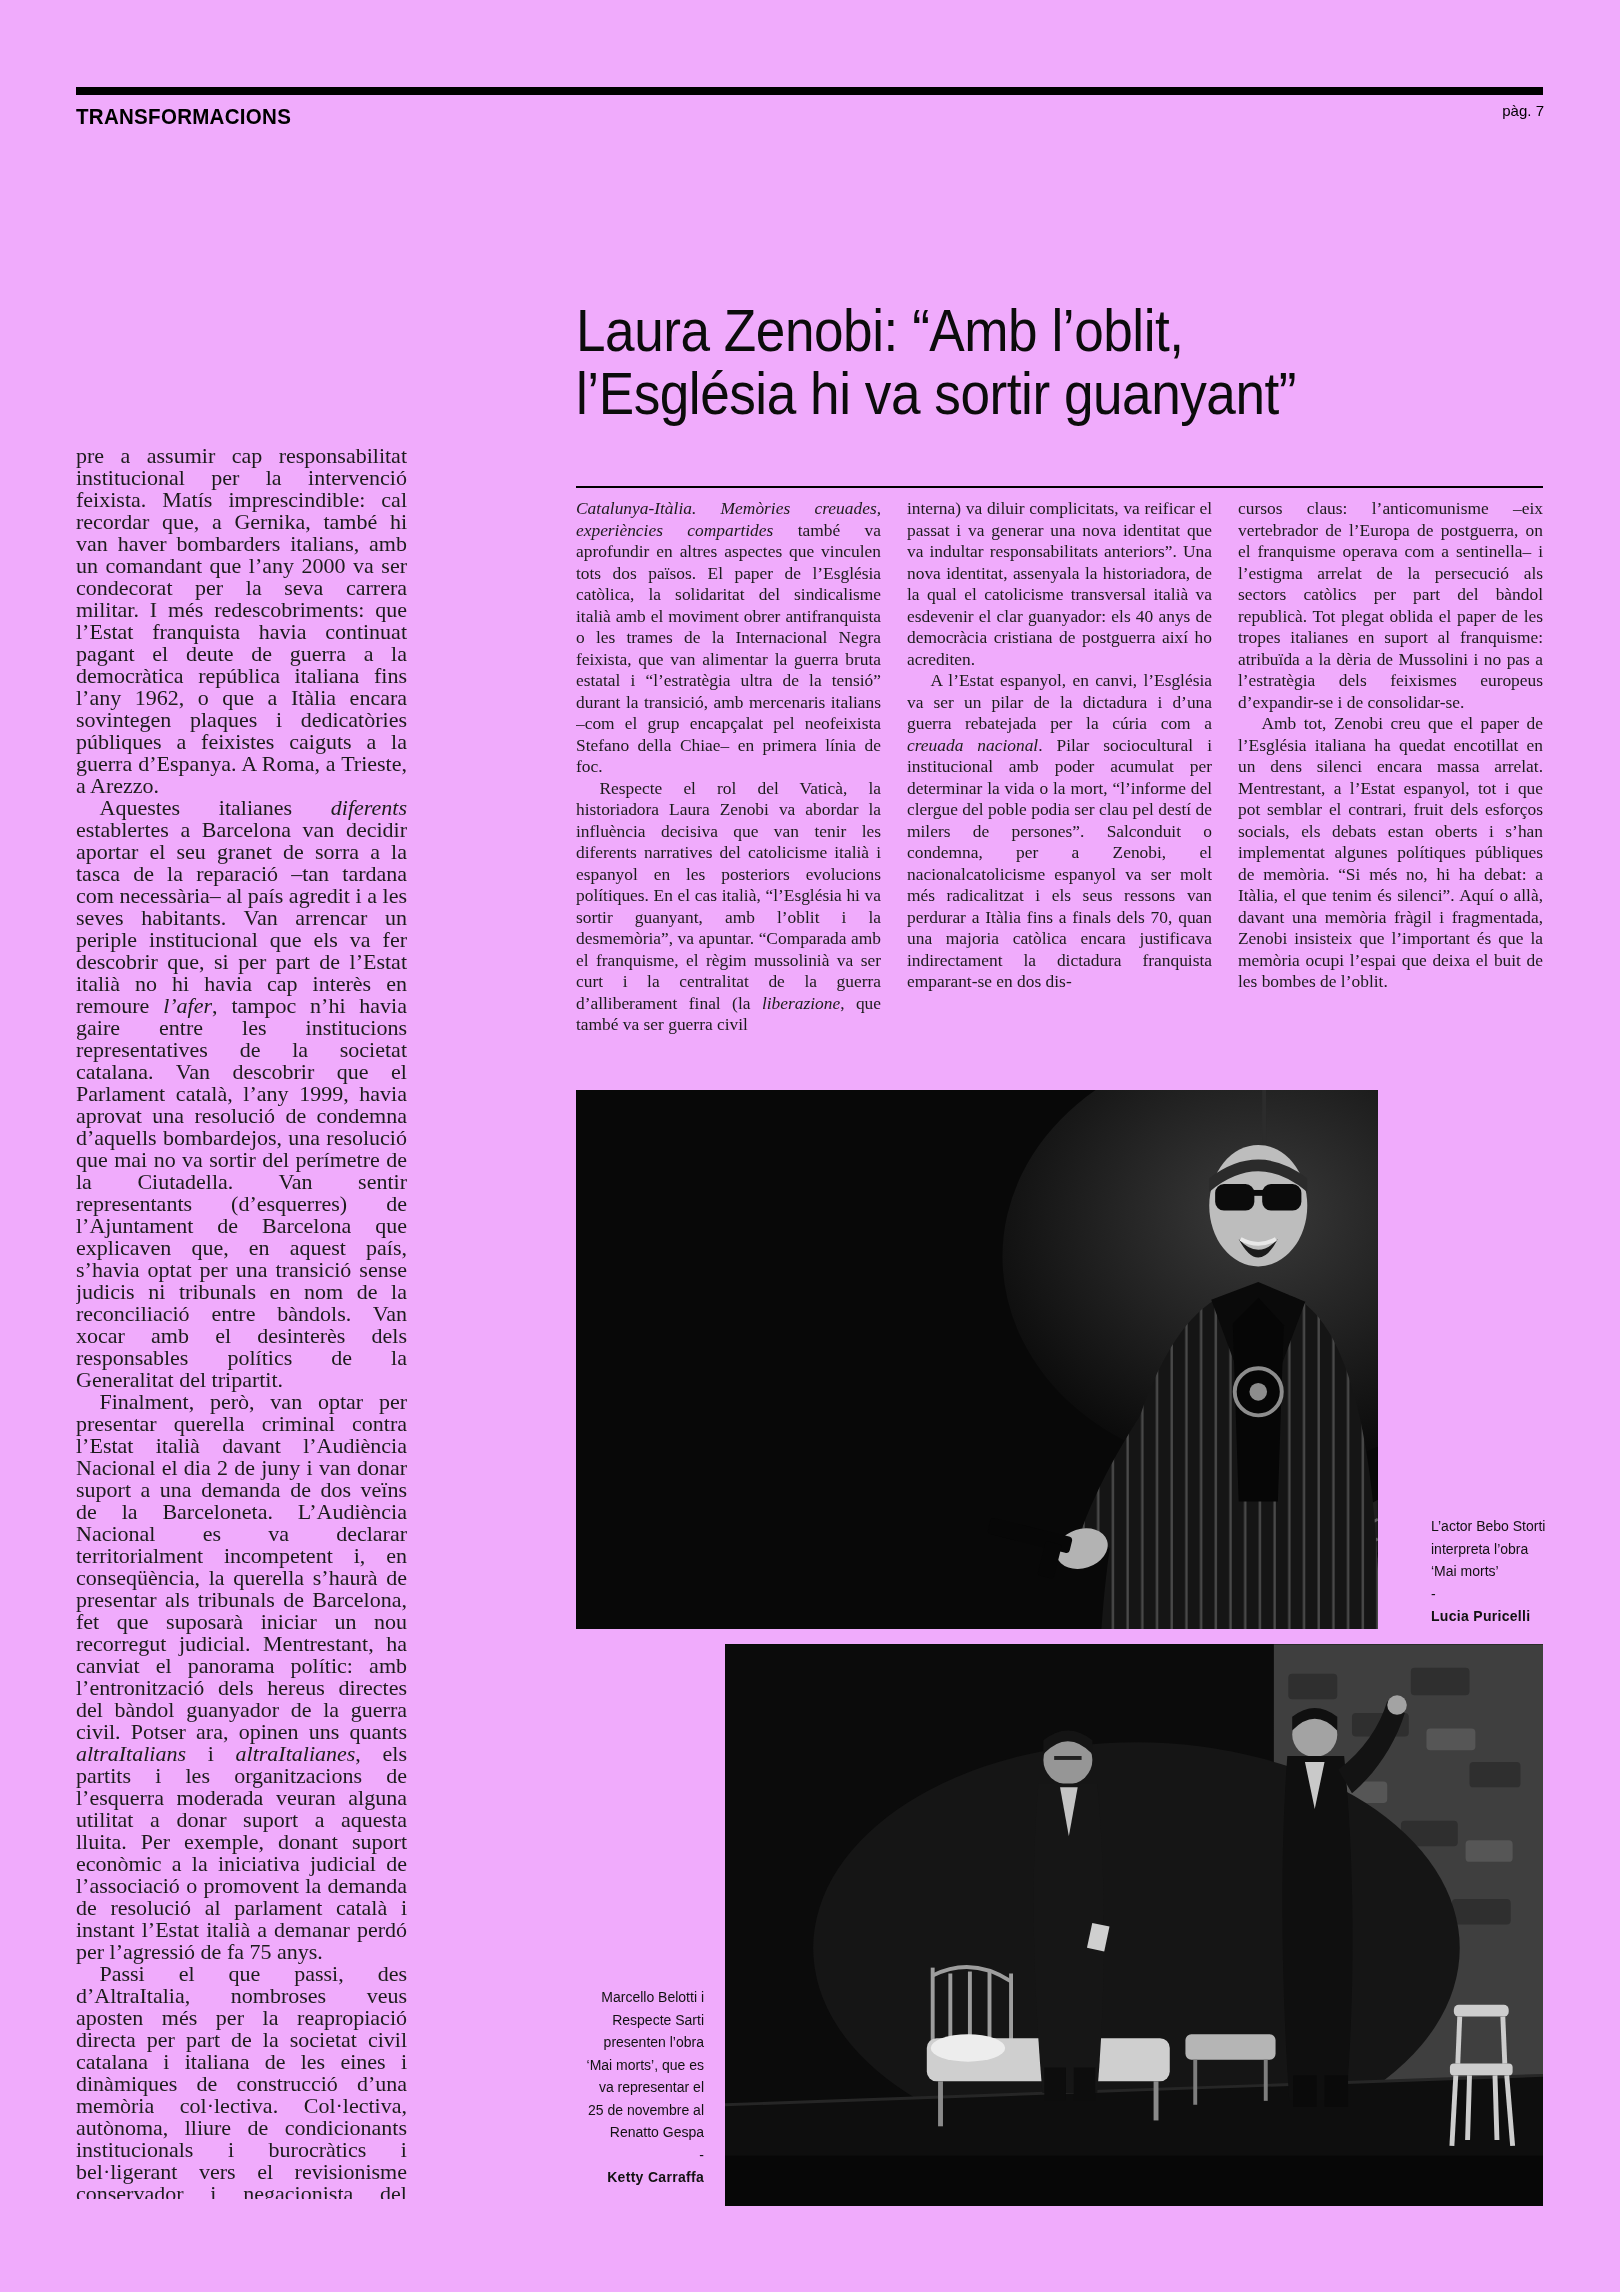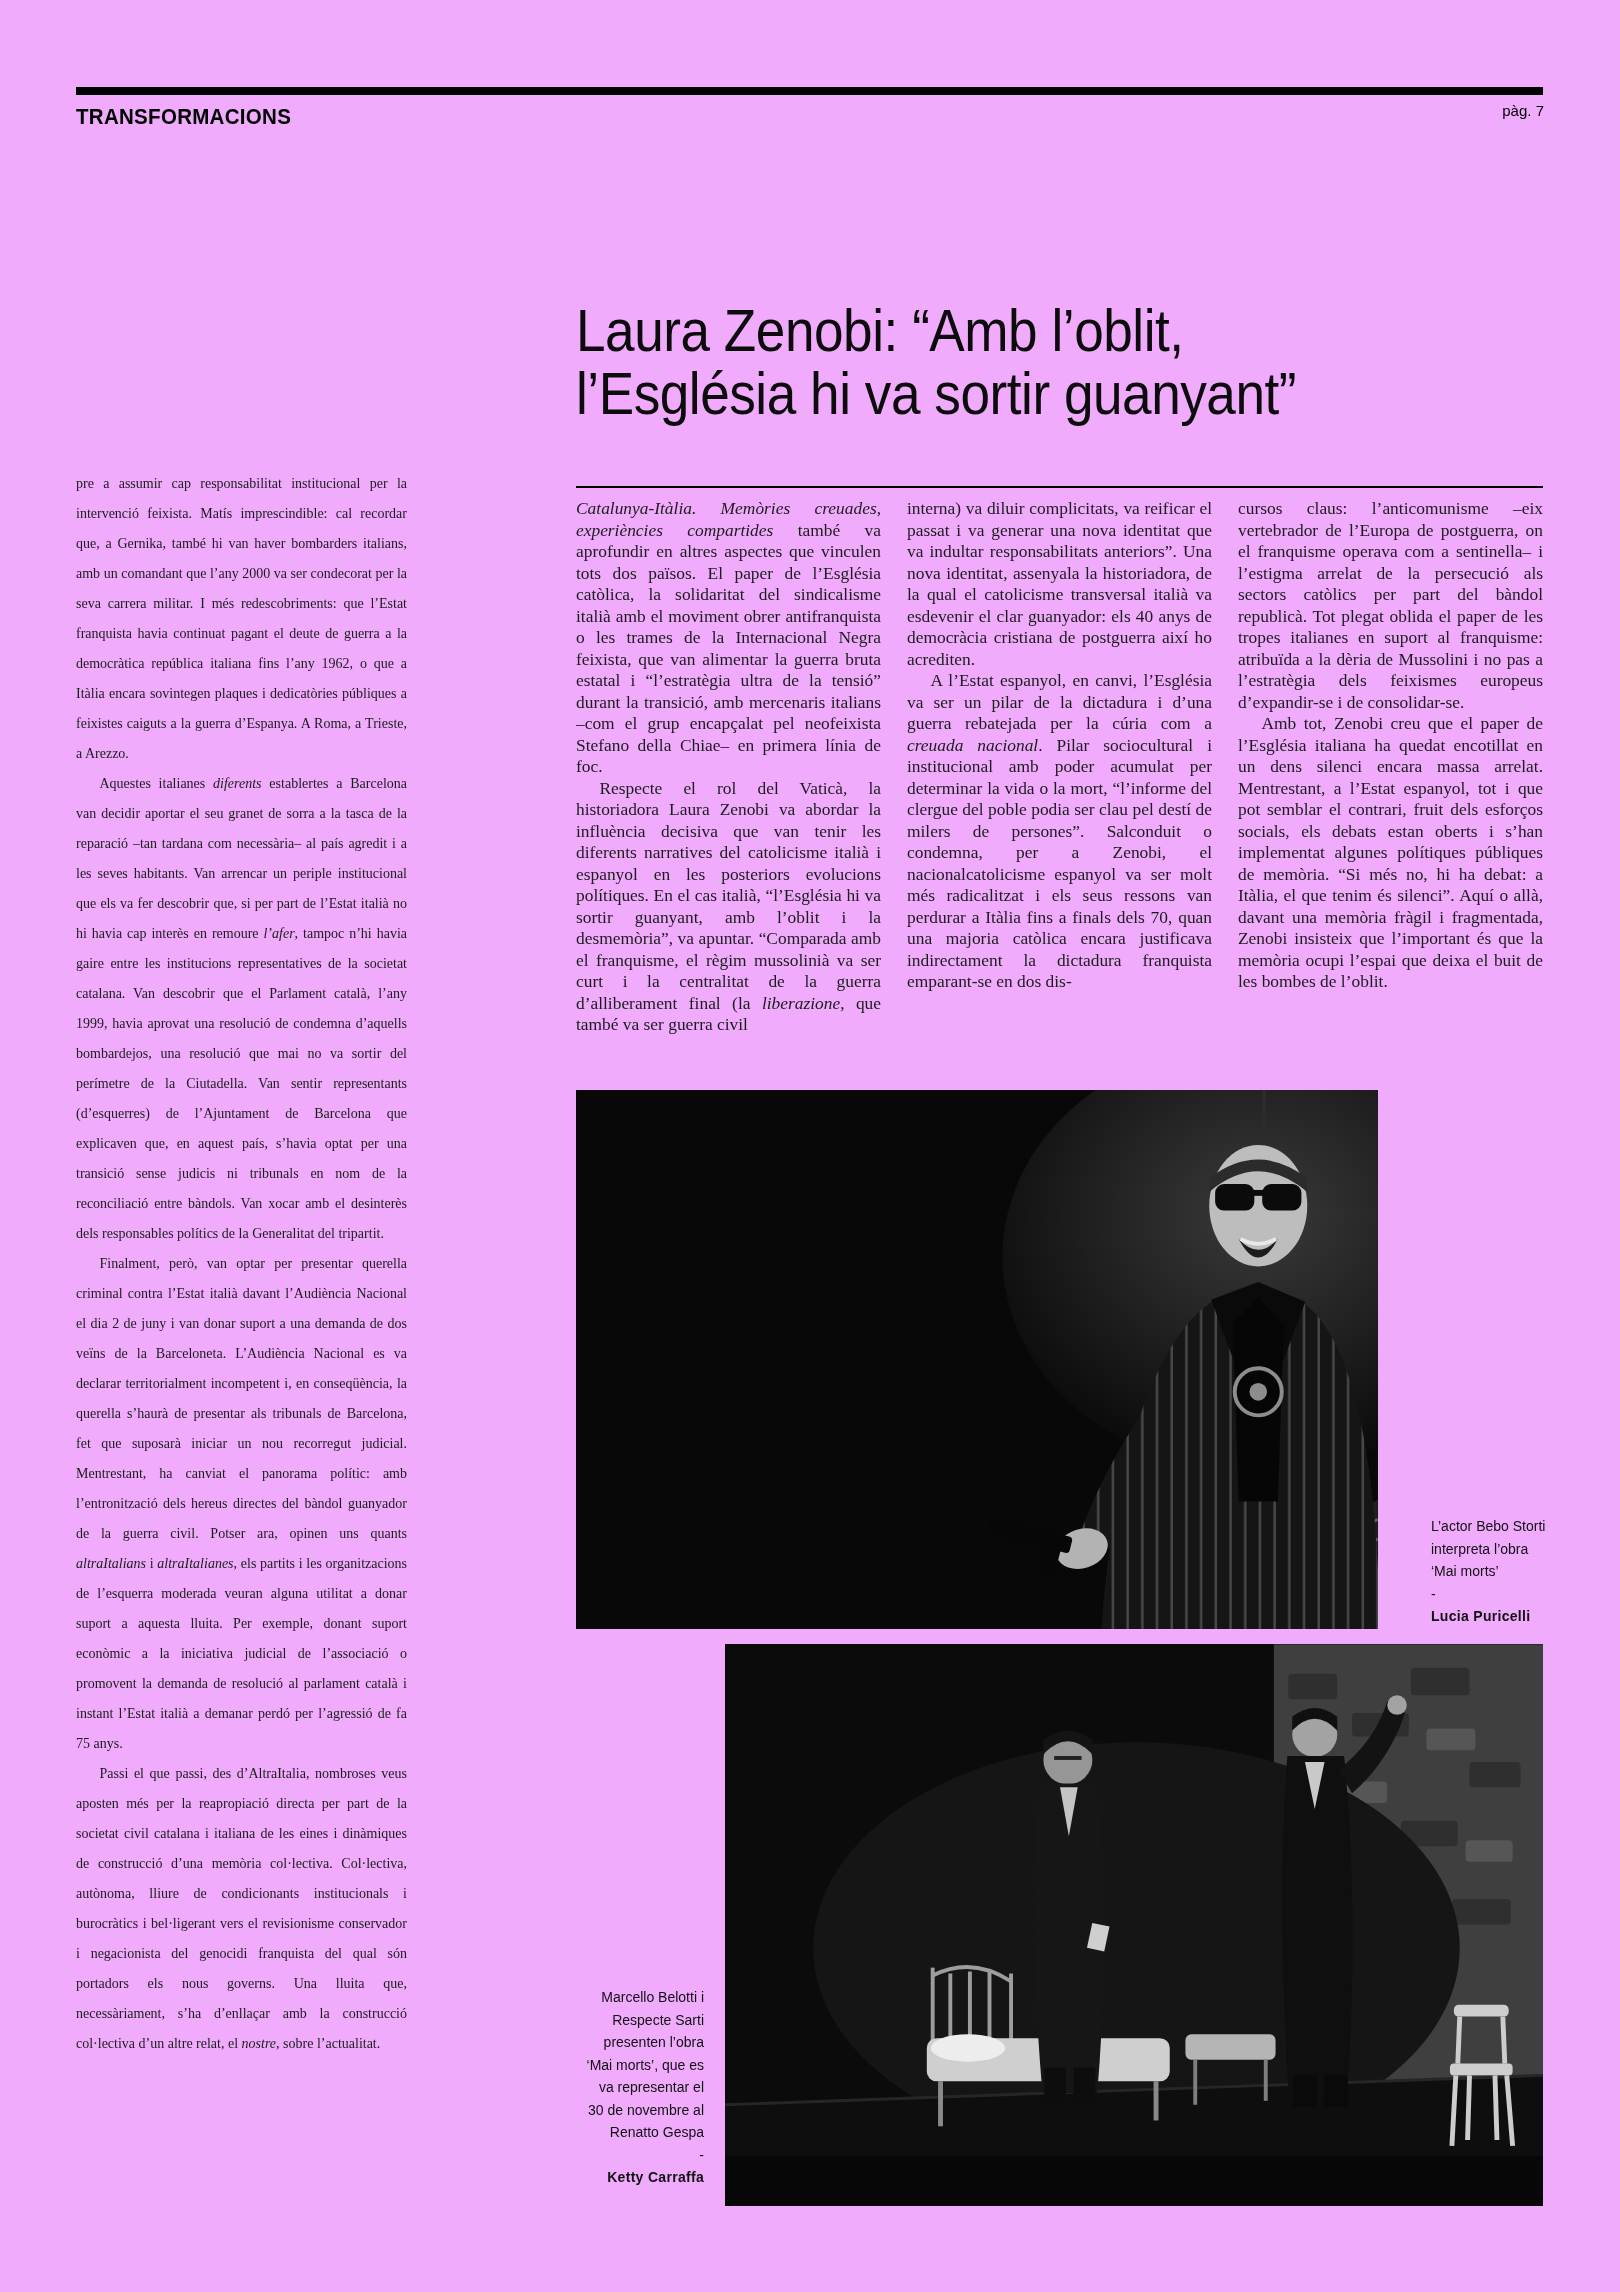--- a/index.html
+++ b/index.html
@@ -27,8 +27,8 @@
 
   .rule{position:absolute;left:576px;top:486px;width:967px;height:2px;background:#000;}
 
-  .leftcol{position:absolute;left:76px;top:469px;width:331px;height:1754px;overflow:hidden;
-           font-size:14px;line-height:30px;text-align:justify;}
+  .leftcol{position:absolute;left:76px;top:445px;width:331px;height:1754px;overflow:hidden;
+           font-size:22px;line-height:22px;text-align:justify;}
   .cols{position:absolute;left:576px;top:498px;width:967px;height:588px;display:flex;gap:26px;
         overflow:hidden;font-size:17.4px;line-height:21.5px;text-align:justify;}
   .col{flex:1;min-width:0;}

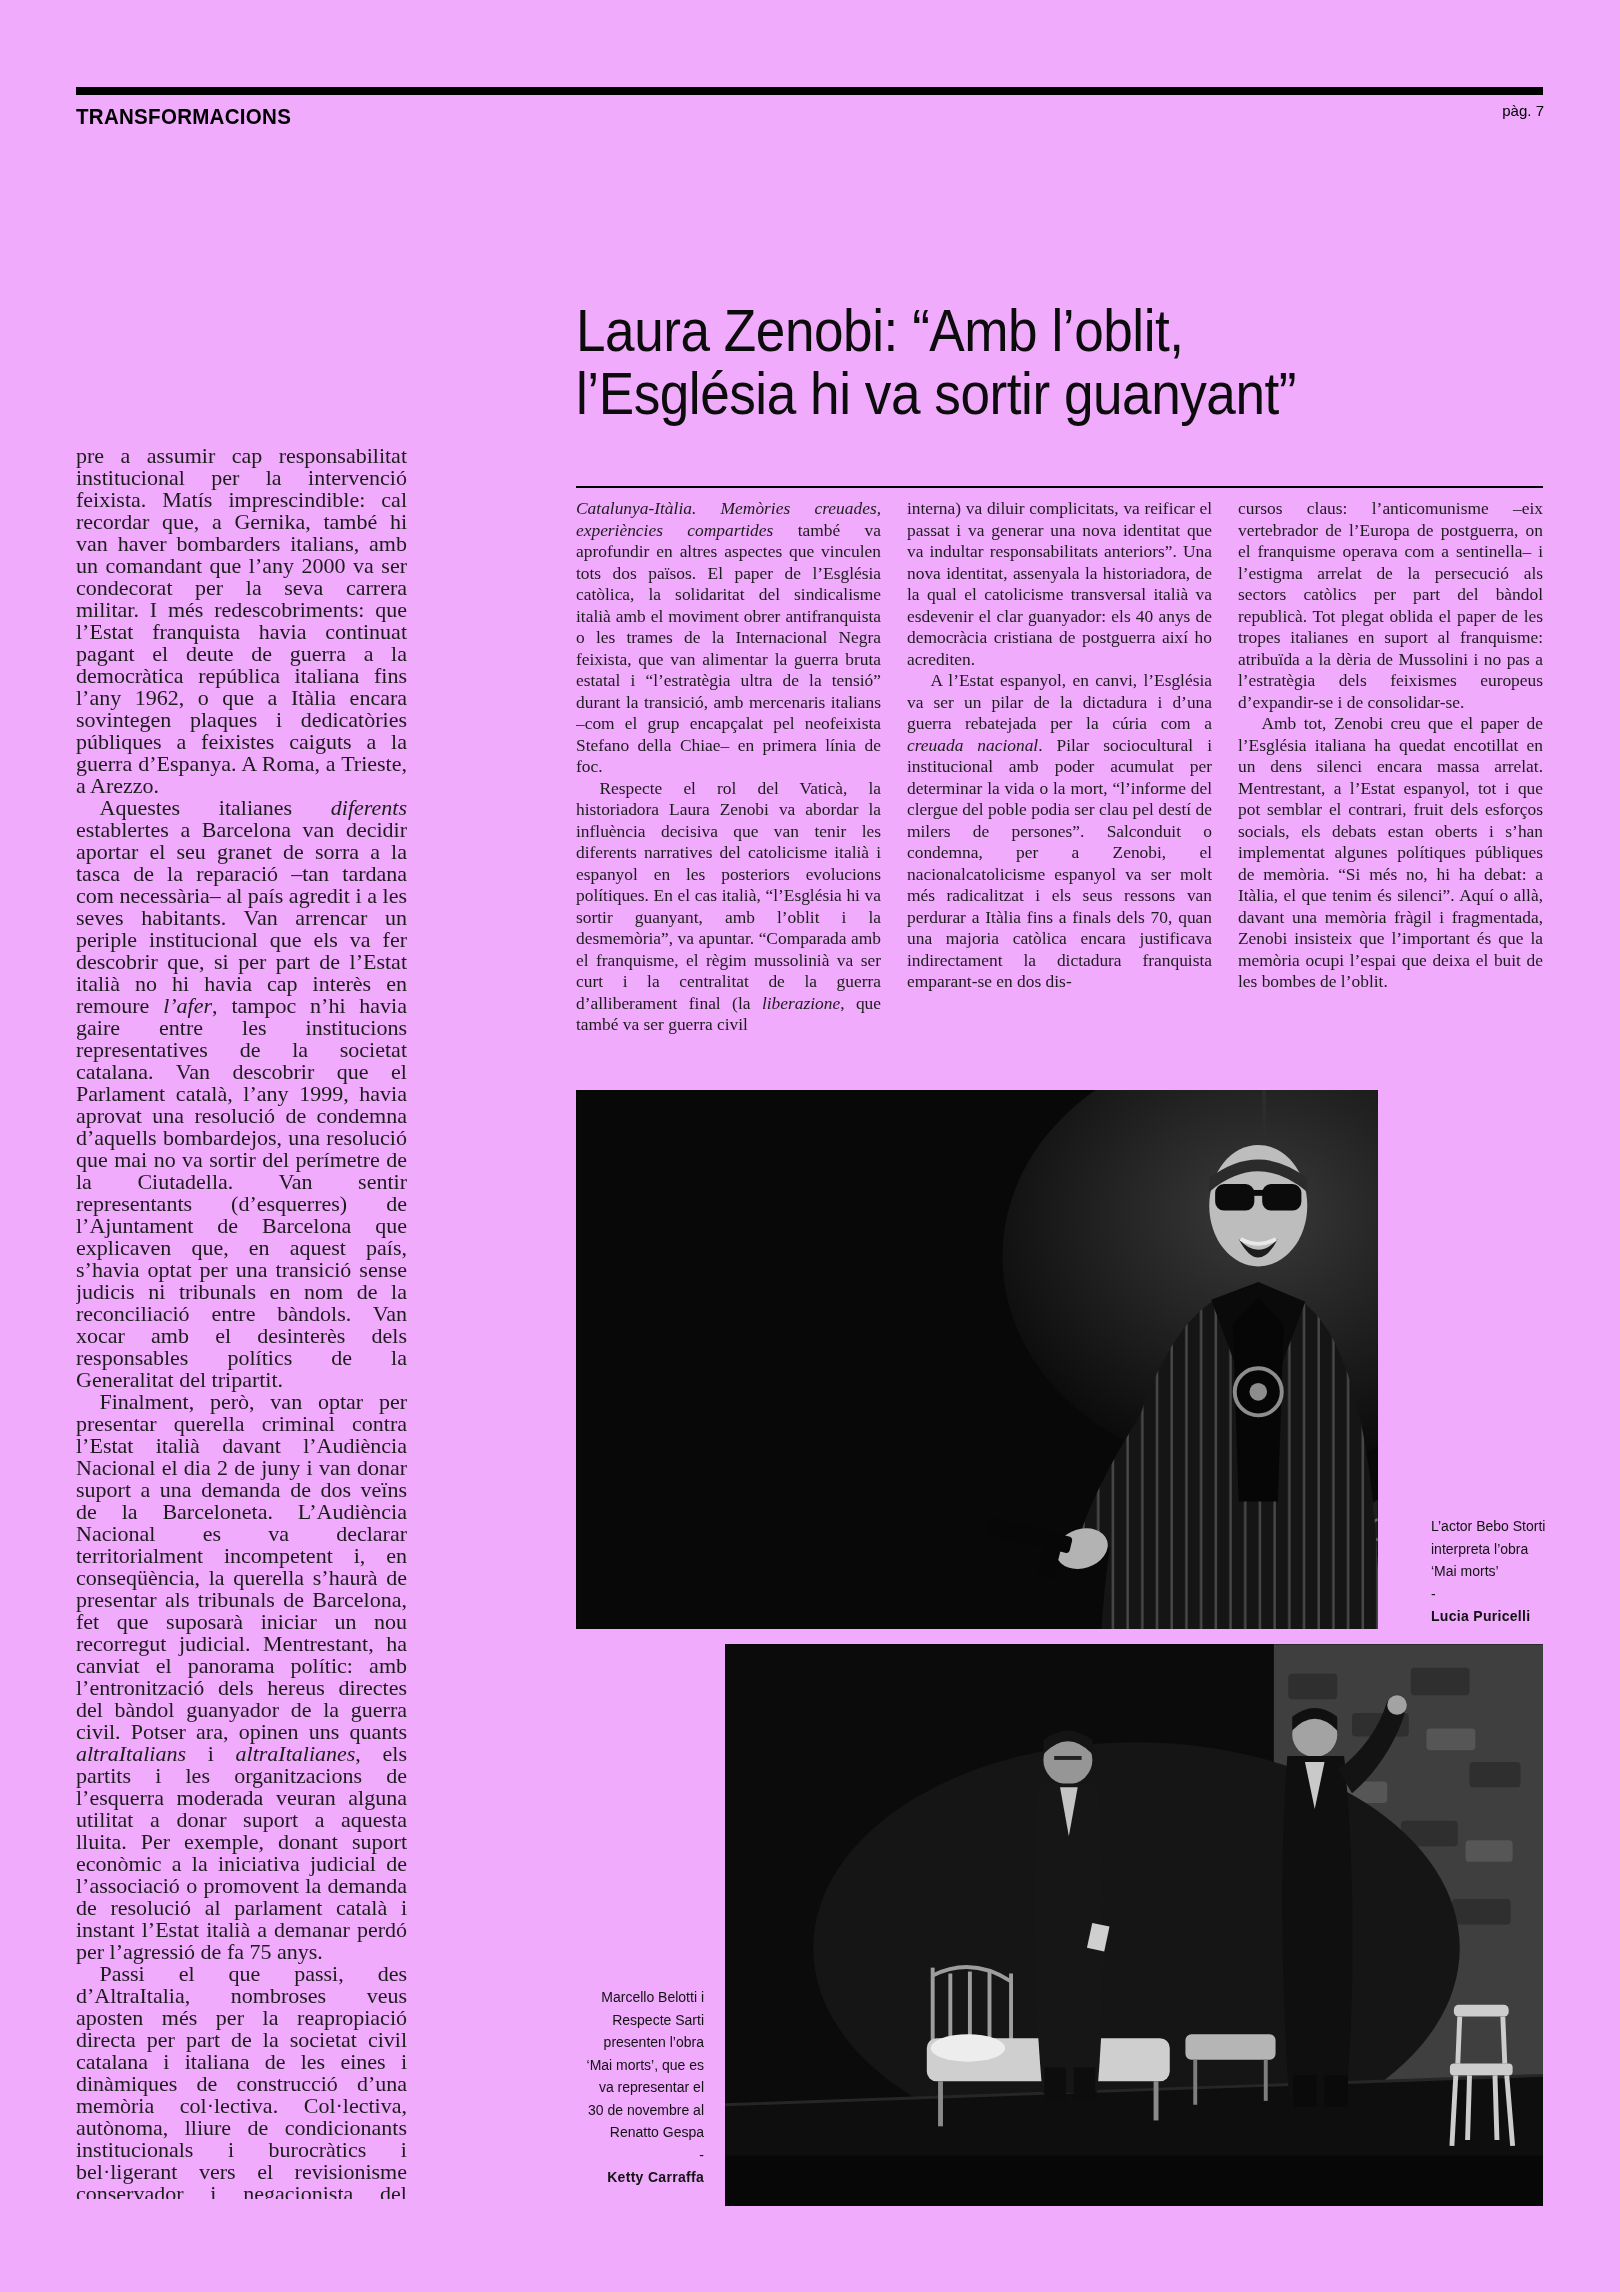--- a/index.html
+++ b/index.html
@@ -234,7 +234,7 @@
     <div>presenten l’obra</div>
     <div>‘Mai morts’, que es</div>
     <div>va representar el</div>
-    <div>30 de novembre al</div>
+    <div>25 de novembre al</div>
     <div>Renatto Gespa</div>
     <div>-</div>
     <div class="credit">Ketty  Carraffa</div>

